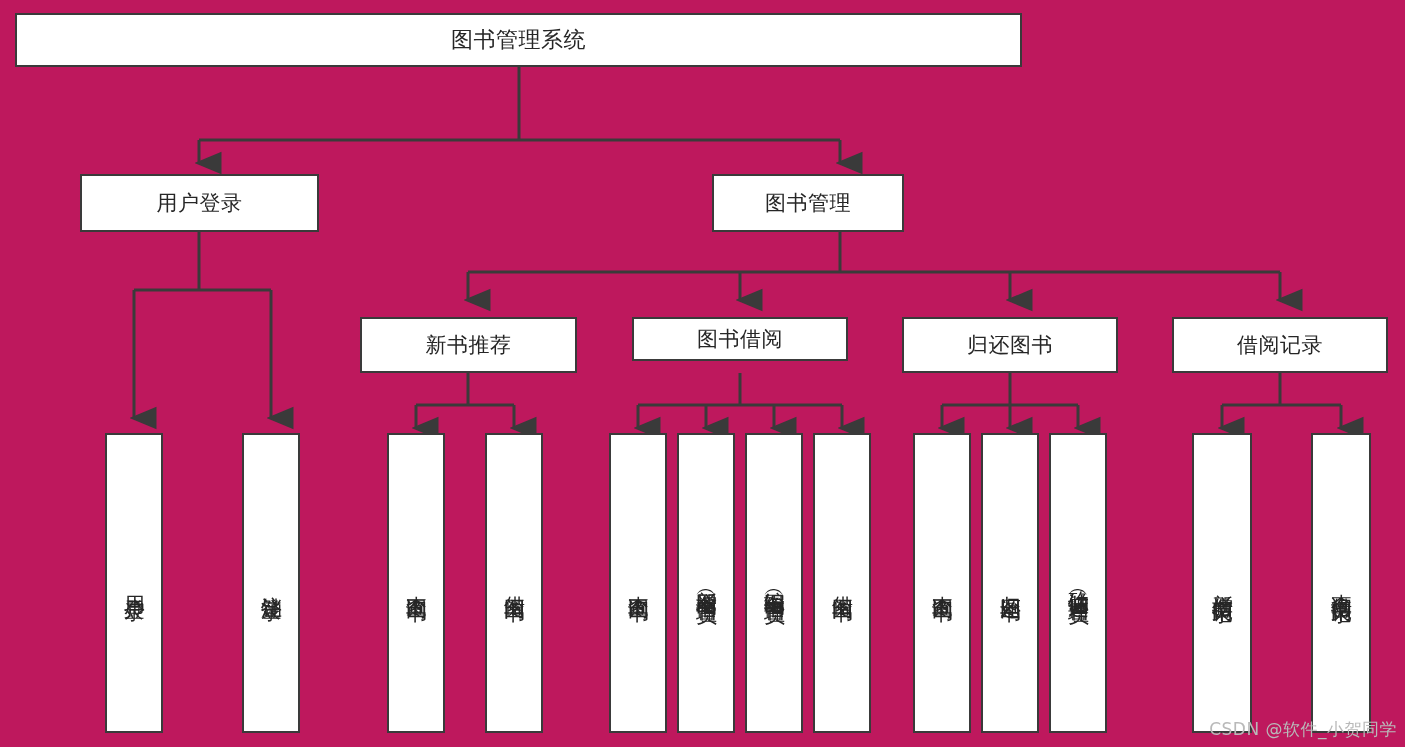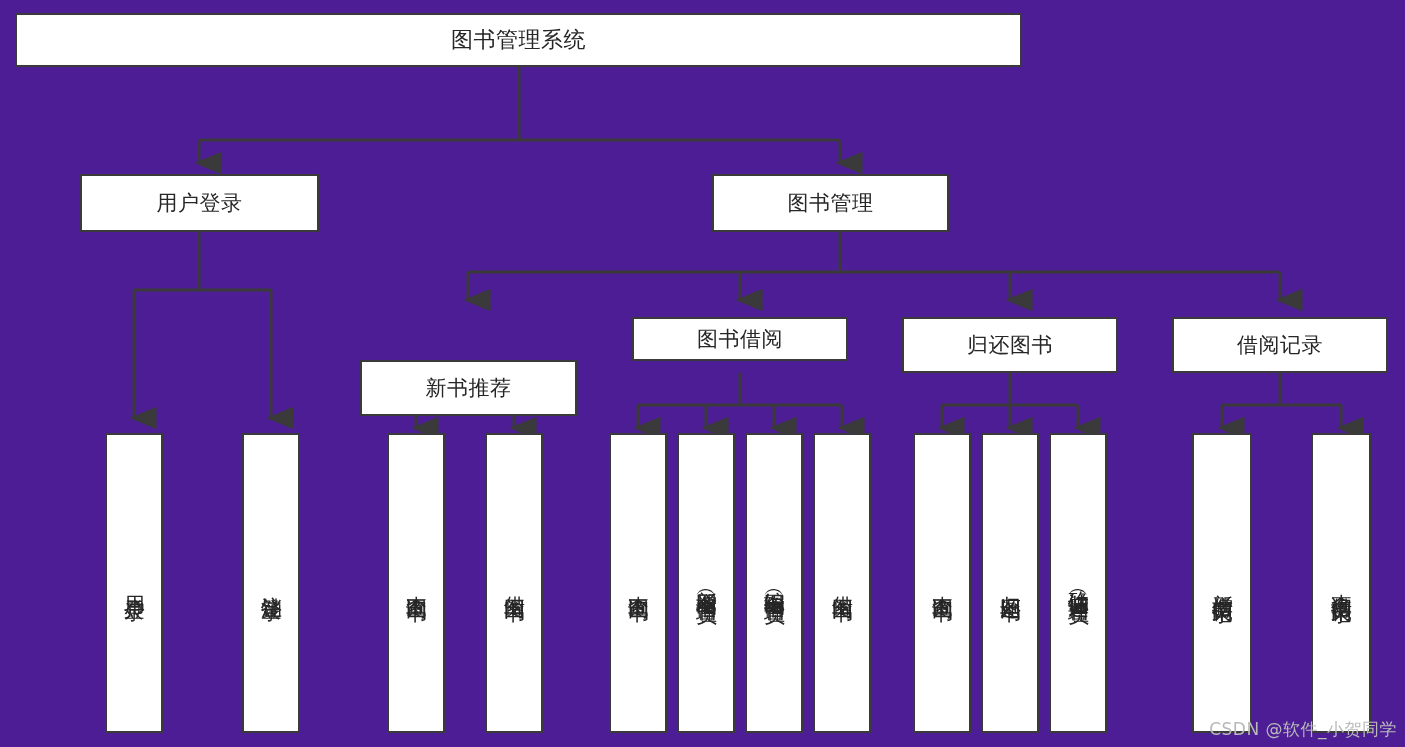--- a/index.html
+++ b/index.html
@@ -14,7 +14,7 @@
     position: relative;
     width: 1405px;
     height: 747px;
-    background: #4c1d95;
+    background: #be185d;
     overflow: hidden;
   }
   svg.wires {

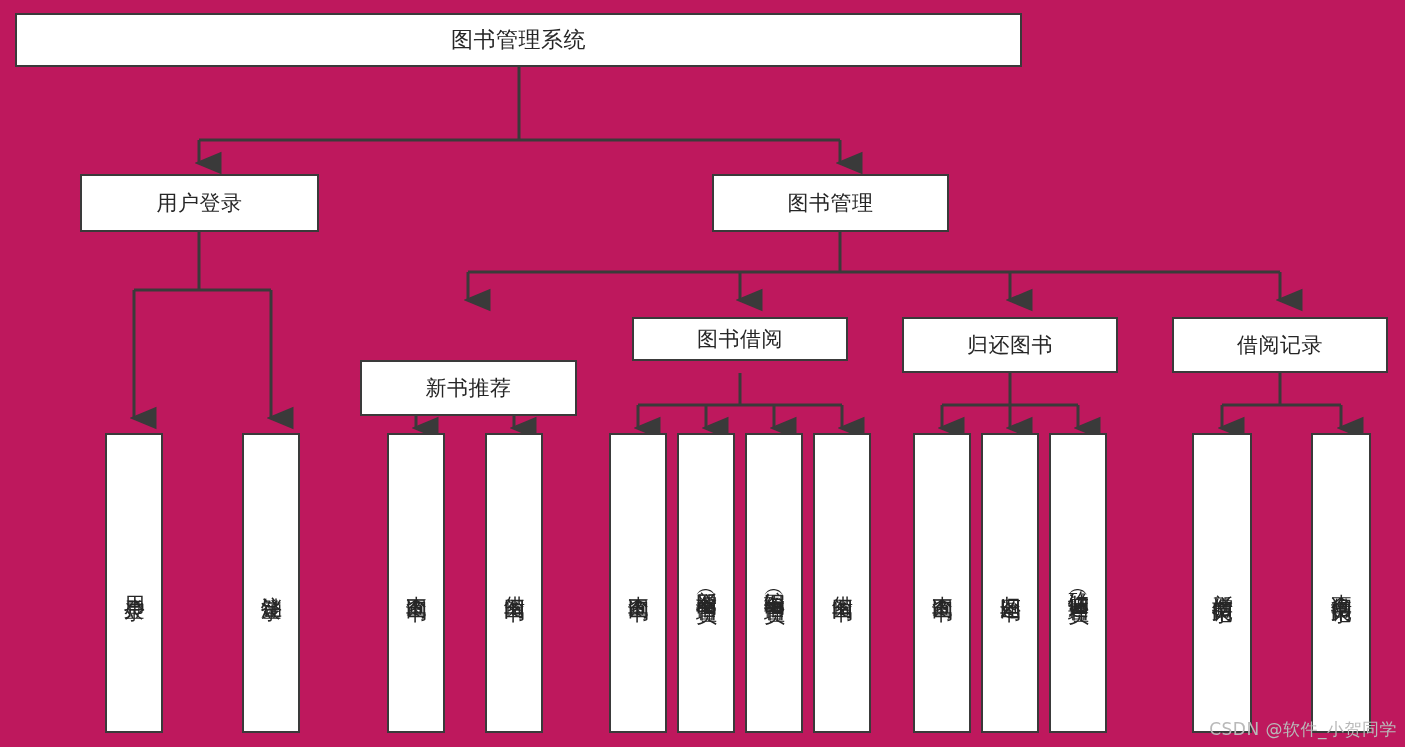--- a/index.html
+++ b/index.html
@@ -137,7 +137,7 @@
     <span class="label">用户登录</span>
   </div>
 
-  <div class="node horiz" style="left:712px; top:174px; width:237px; height:58px;">
+  <div class="node horiz" style="left:712px; top:174px; width:192px; height:58px;">
     <span class="label">图书管理</span>
   </div>
 

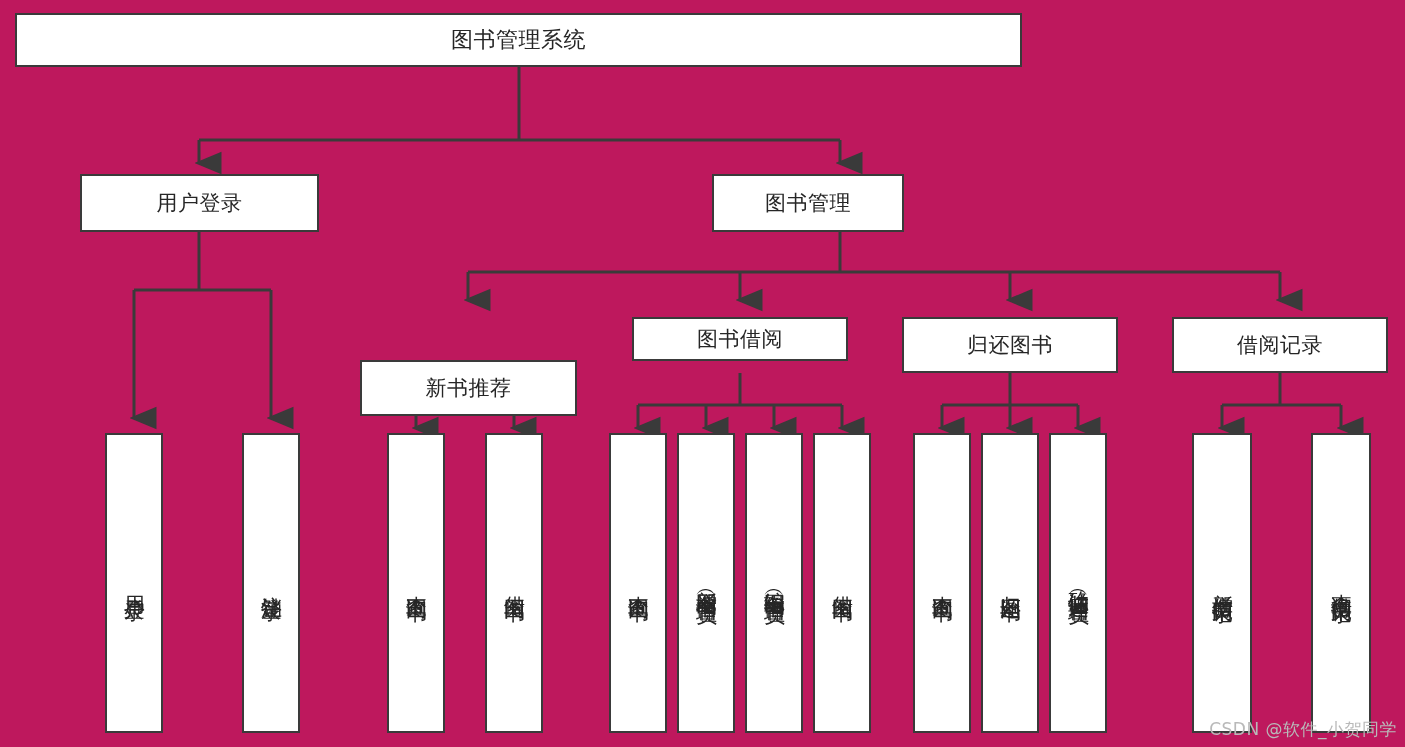--- a/index.html
+++ b/index.html
@@ -141,7 +141,7 @@
     <span class="label">图书管理</span>
   </div>
 
-  <div class="node horiz" style="left:360px; top:317px; width:217px; height:56px;margin-top:43px;">
+  <div class="node horiz" style="left:360px; top:317px; width:217px; height:56px;">
     <span class="label">新书推荐</span>
   </div>
 

